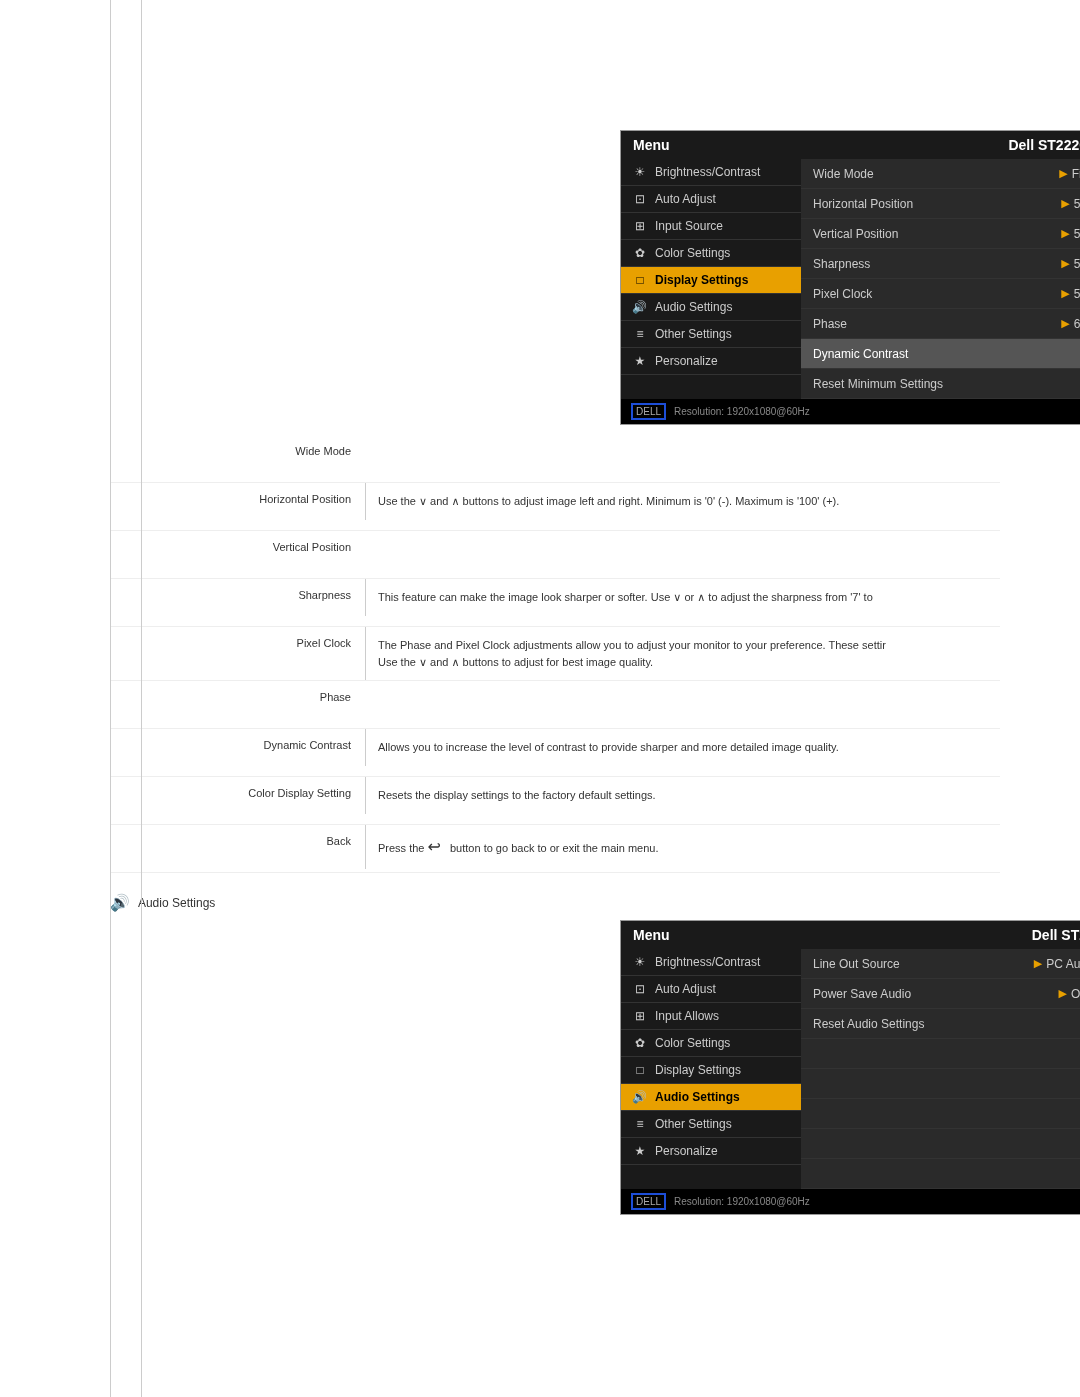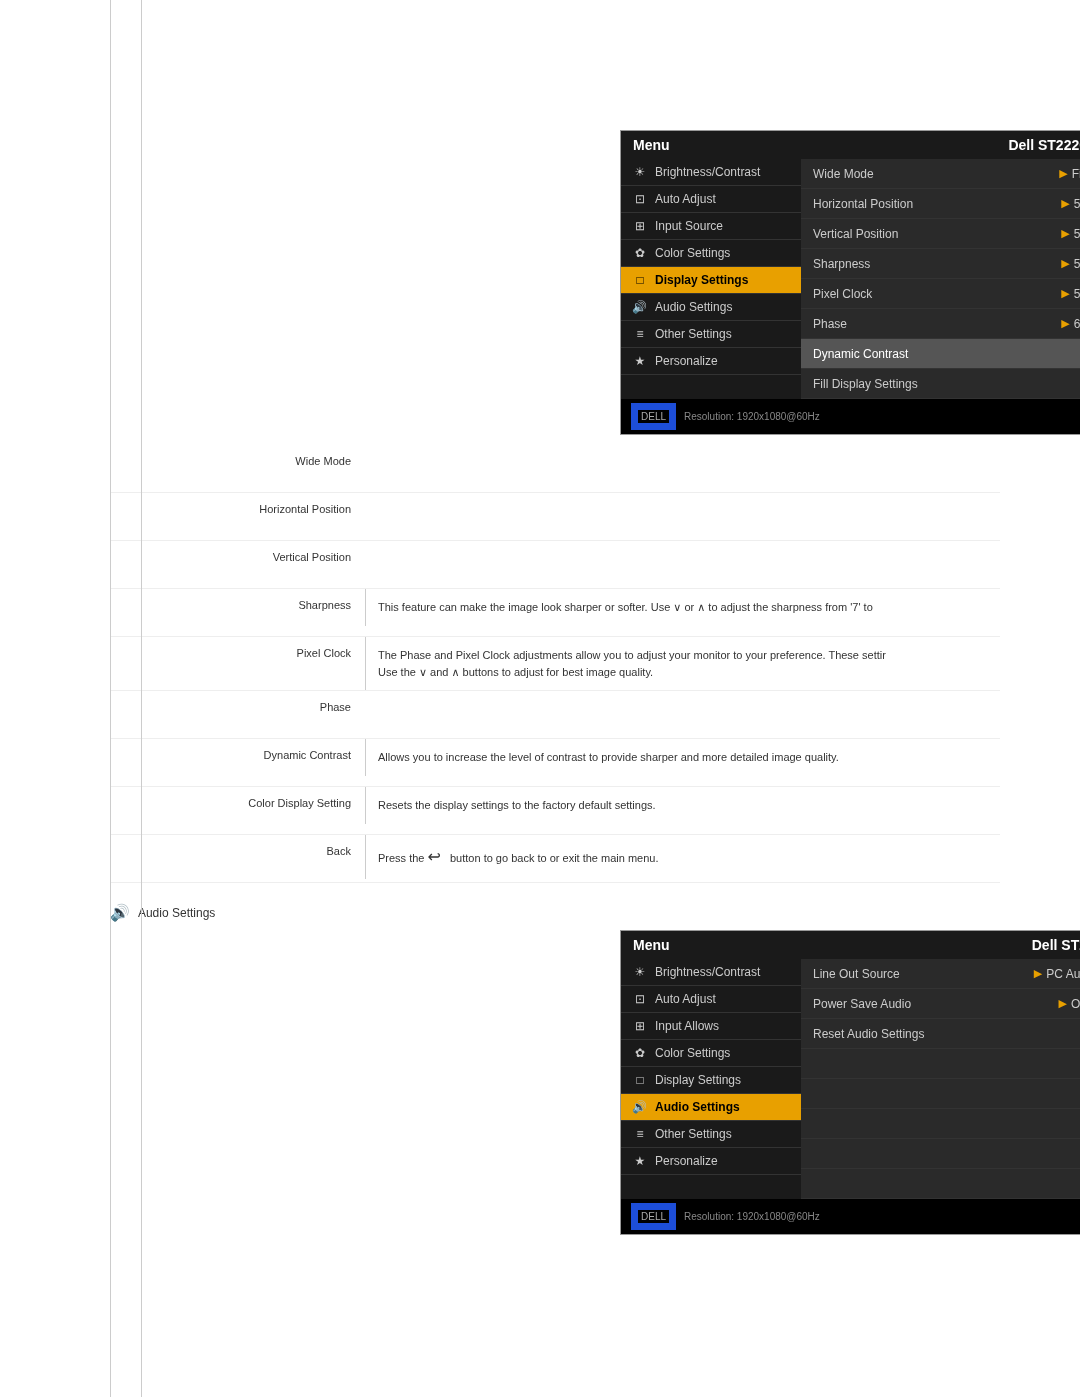--- a/index.html
+++ b/index.html
@@ -311,7 +311,7 @@
             <span>Dynamic Contrast</span>
           </div>
           <div class="osd-right-item">
-            <span>Fill Display Settings</span>
+            <span>Reset Minimum Settings</span>
           </div>
         </div>
       </div>

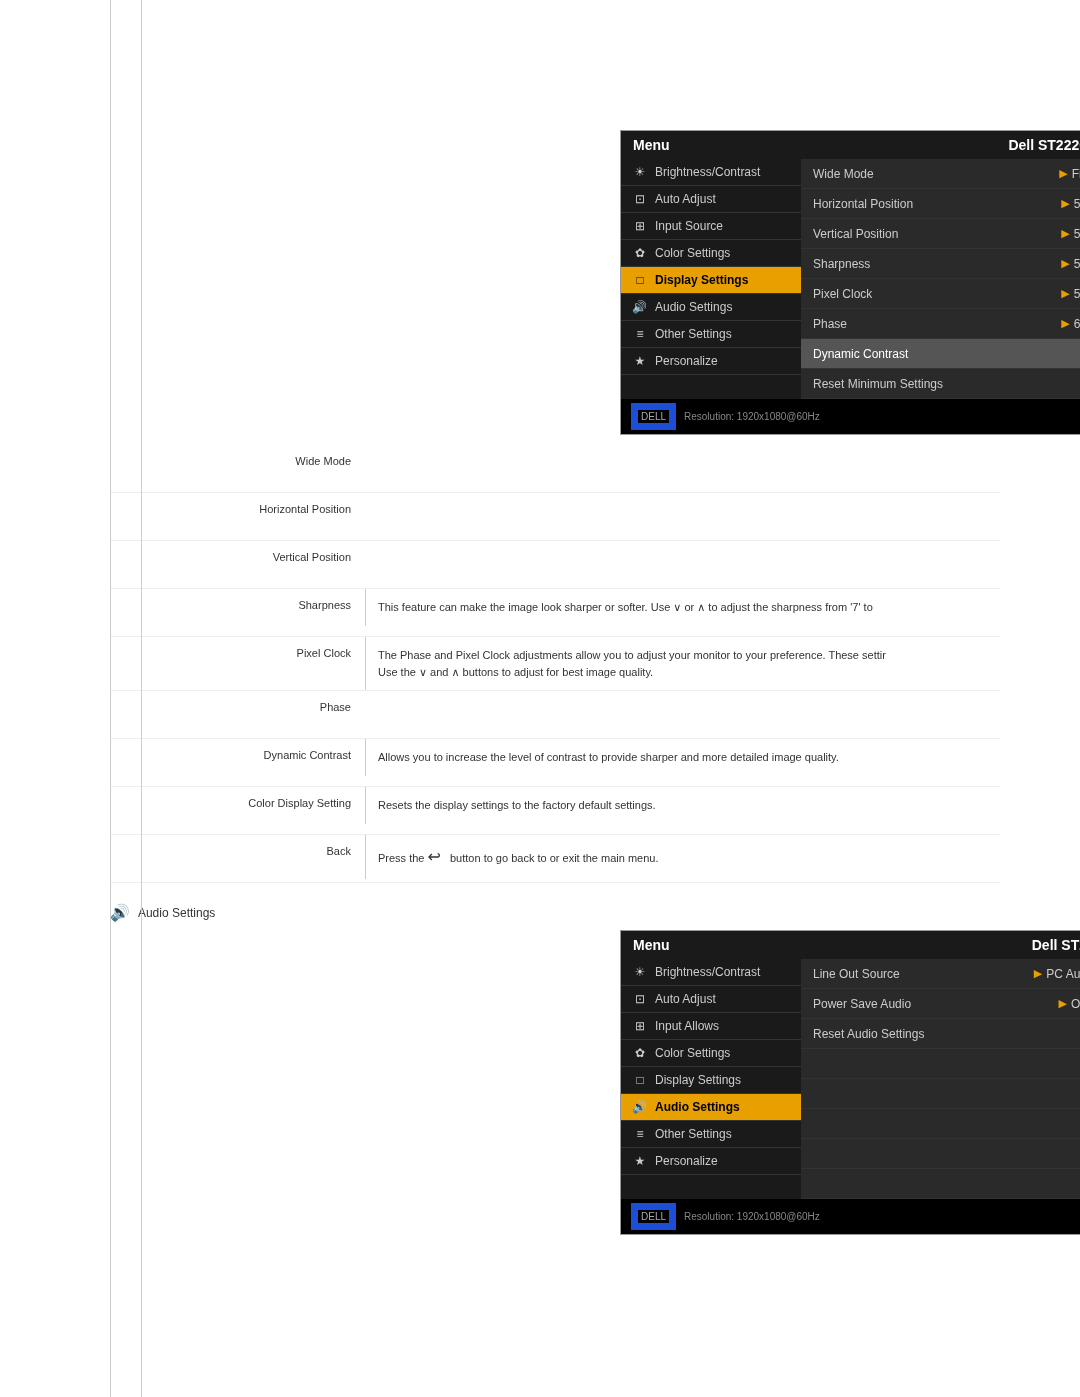--- a/index.html
+++ b/index.html
@@ -139,7 +139,7 @@
     .osd-footer .logo {
       color: #aaa;
       font-size: 10px;
-      border: 7px solid #1d4ed8;
+      border: 2px solid #1d4ed8;
       padding: 1px 3px;
     }
 

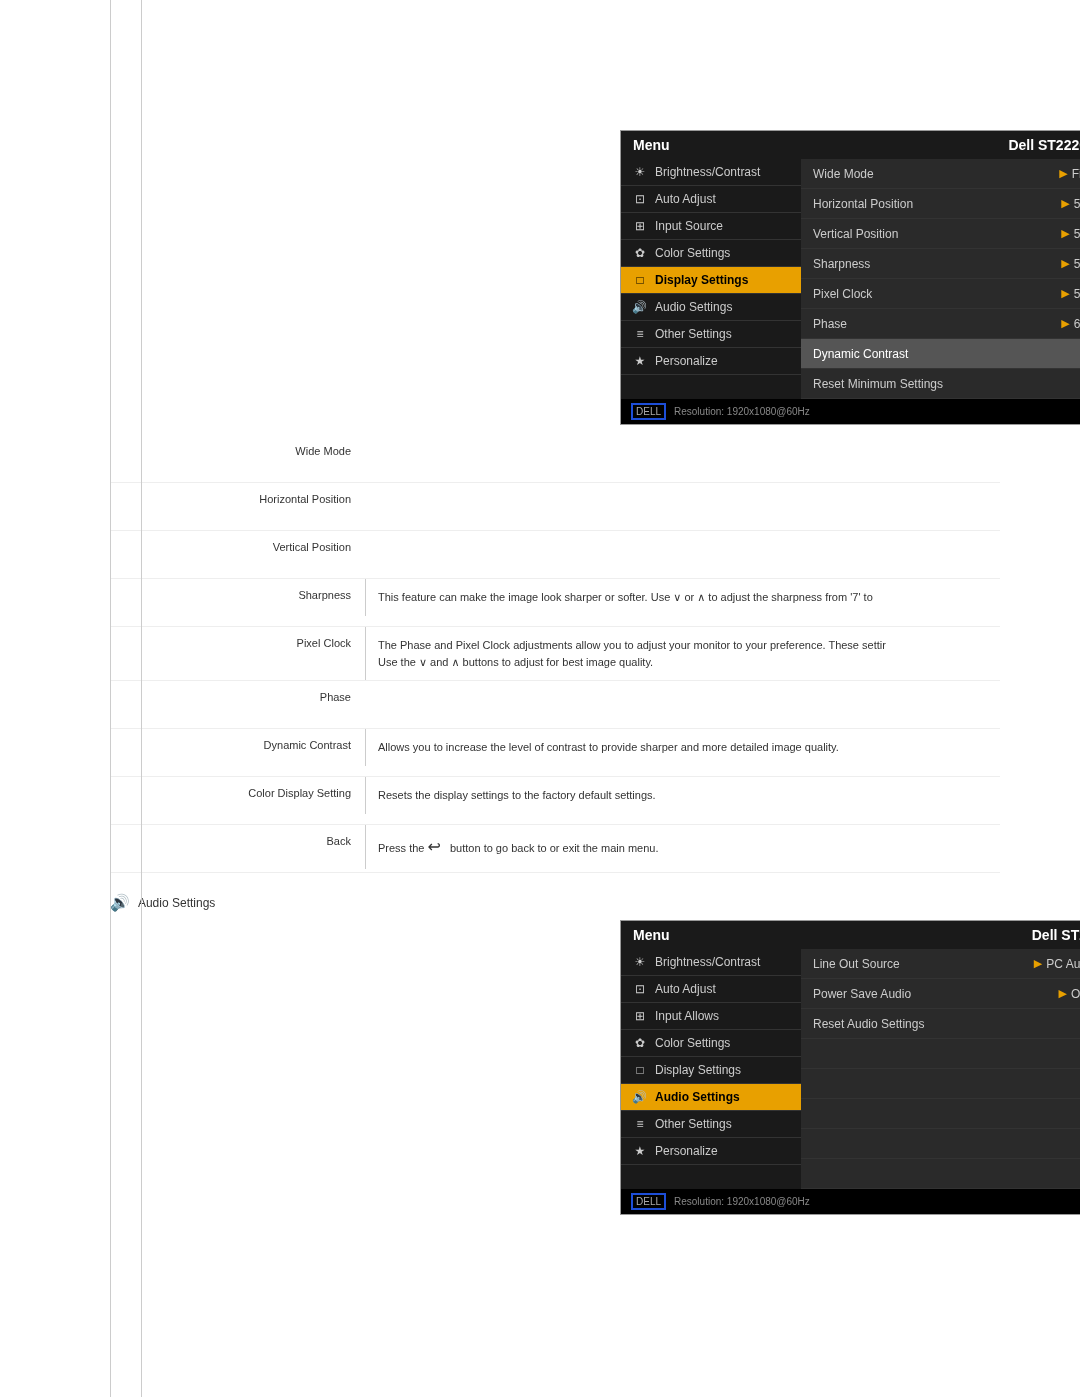--- a/index.html
+++ b/index.html
@@ -332,6 +332,9 @@
 
       <div class="desc-row">
         <div class="desc-label">Horizontal Position</div>
+        <div class="desc-content">
+          Use the ∨ and ∧ buttons to adjust image left and right. Minimum is '0' (-). Maximum is '100' (+).
+        </div>
       </div>
 
       <div class="desc-row">

